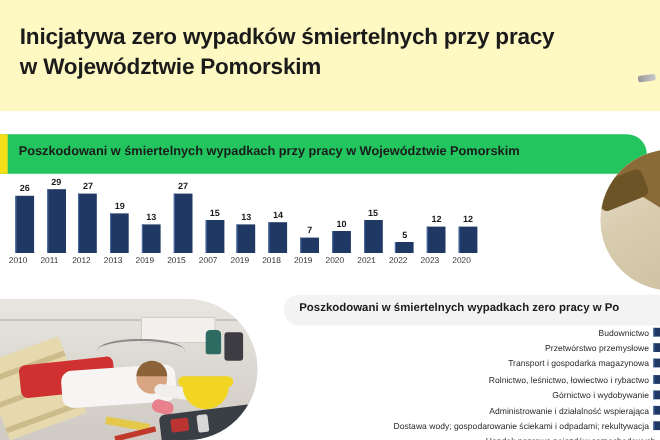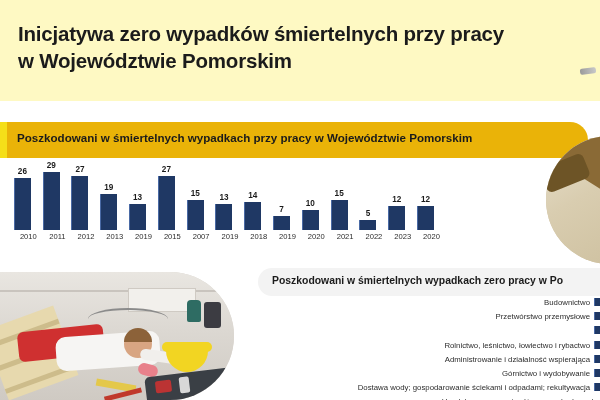--- a/index.html
+++ b/index.html
@@ -31,7 +31,7 @@
   
   .card1{
     position:absolute;left:0;top:122px;width:588px;height:36px;
-    background:#eab308;border-radius:0 18px 18px 0;
+    background:#22c55e;border-radius:0 18px 18px 0;
   }
   .card1-accent{
     position:absolute;left:0;top:0;width:7px;height:36px;background:#F5DF19;

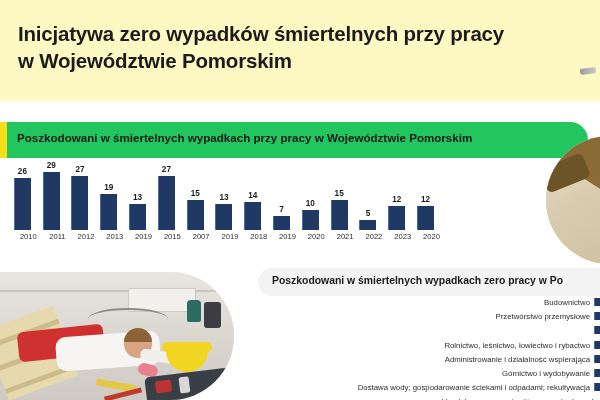--- a/index.html
+++ b/index.html
@@ -68,7 +68,7 @@
     display:flex;align-items:flex-start;
   }
   .xlab{
-    width:28.8px;flex:0 0 28.8px;text-align:right;
+    width:28.8px;flex:0 0 28.8px;text-align:left;
     font-size:7.6px;color:#2c2c2c;
   }
 

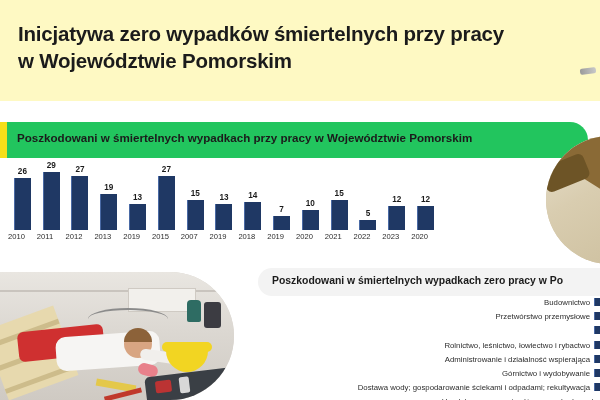--- a/index.html
+++ b/index.html
@@ -278,6 +278,7 @@
         <div class="h-bar" style="width: 6px; background: rgb(31, 56, 100);"></div>
       </div>
       <div class="h-row">
+        <div class="h-label">Transport i gospodarka magazynowa</div>
         <div class="h-bar" style="width: 6px; background: rgb(31, 56, 100);"></div>
       </div>
       <div class="h-row">

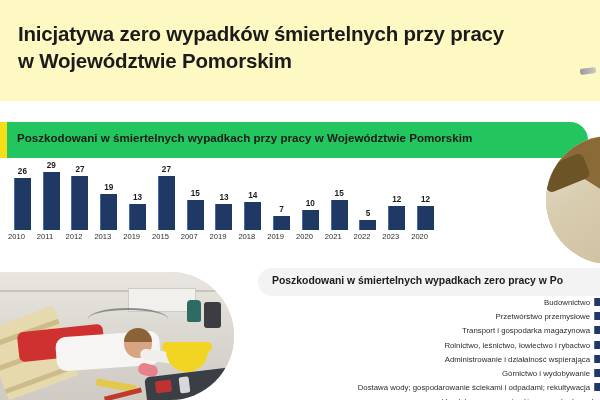--- a/index.html
+++ b/index.html
@@ -286,14 +286,14 @@
         <div class="h-bar" style="width: 6px; background: rgb(31, 56, 100);"></div>
       </div>
       <div class="h-row">
+        <div class="h-label">Górnictwo i wydobywanie</div>
+        <div class="h-bar" style="width: 6px; background: rgb(31, 56, 100);"></div>
+      </div>
+      <div class="h-row">
         <div class="h-label">Administrowanie i działalność wspierająca</div>
         <div class="h-bar" style="width: 6px; background: rgb(31, 56, 100);"></div>
       </div>
       <div class="h-row">
-        <div class="h-label">Górnictwo i wydobywanie</div>
-        <div class="h-bar" style="width: 6px; background: rgb(31, 56, 100);"></div>
-      </div>
-      <div class="h-row">
         <div class="h-label">Dostawa wody; gospodarowanie ściekami i odpadami; rekultywacja</div>
         <div class="h-bar" style="width: 6px; background: rgb(31, 56, 100);"></div>
       </div>

